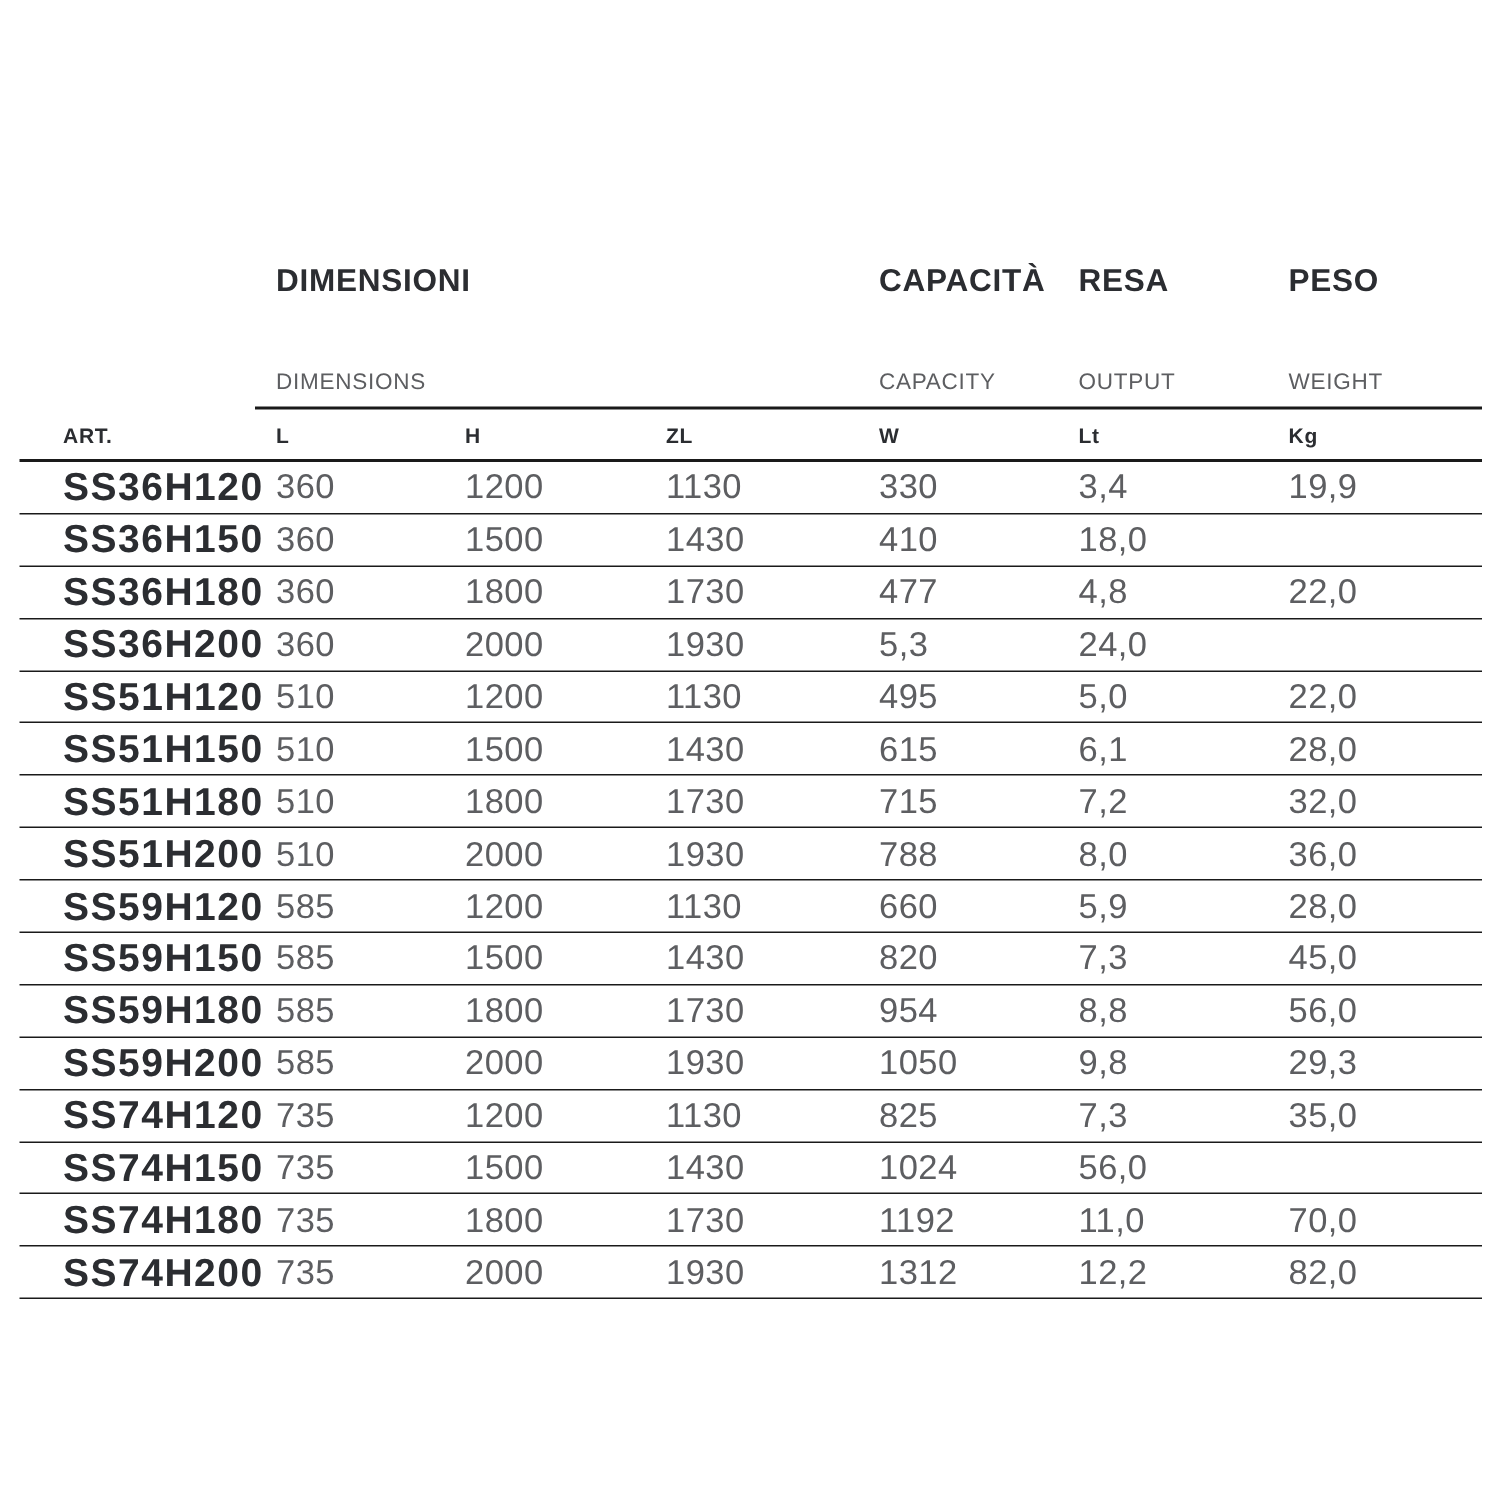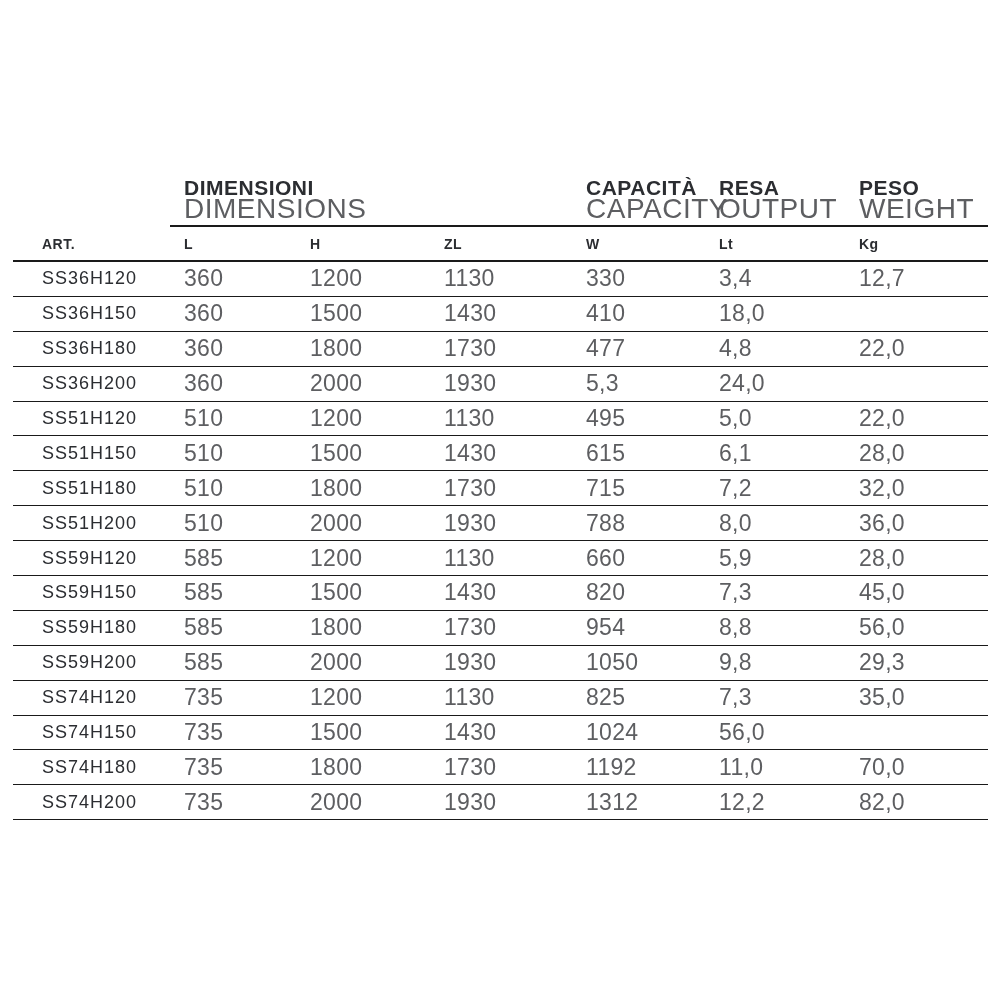--- a/index.html
+++ b/index.html
@@ -29,8 +29,8 @@
     letter-spacing: 0.5px; line-height: 21px; white-space: nowrap;
   }
   .group-sub {
-    font-size: 28px; font-weight: normal; color: var(--gray);
-    letter-spacing: 0.5px; line-height: 21px; white-space: nowrap;
+    font-size: 15px; font-weight: normal; color: var(--gray);
+    letter-spacing: 0.5px; line-height: 21px; white-space: nowrap; margin-top: 46px;
   }
   .group-line {
     margin-left: 157px;

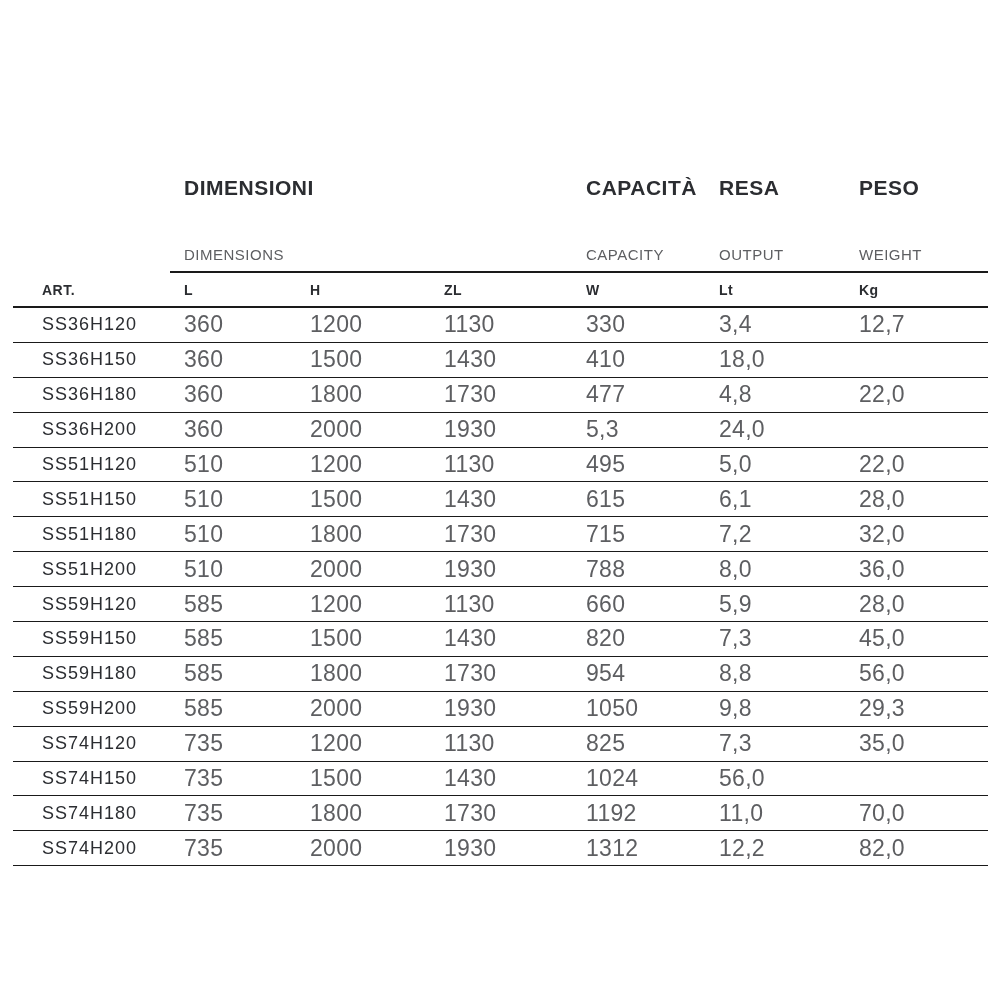--- a/index.html
+++ b/index.html
@@ -68,7 +68,7 @@
   }
   .cell.art {
     padding-left: 29px;
-    font-size: 18px; font-weight: normal; color: var(--dark);
+    font-size: 26px; font-weight: bold; color: var(--dark);
     letter-spacing: 1px;
   }
 </style>

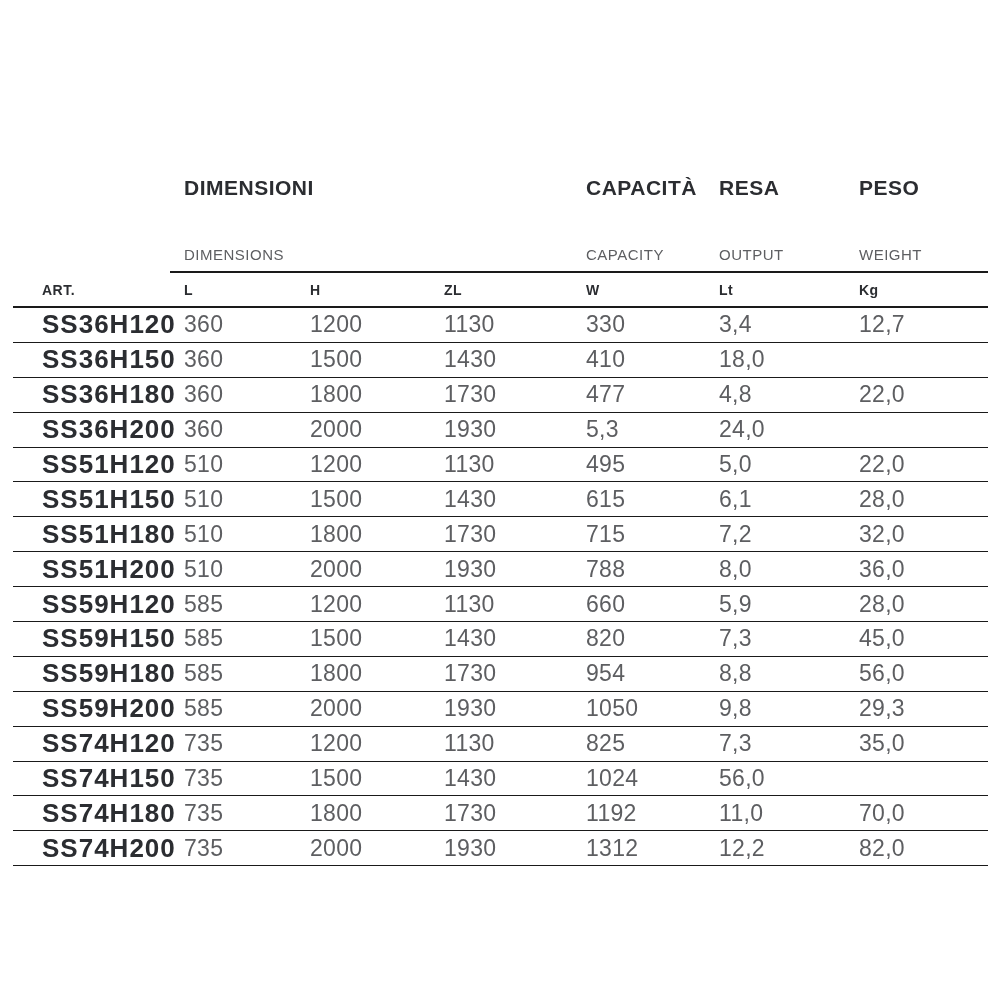--- a/index.html
+++ b/index.html
@@ -117,7 +117,7 @@
     <div class="cell">1130</div>
     <div class="cell">330</div>
     <div class="cell">3,4</div>
-    <div class="cell">12,7</div>
+    <div class="cell">19,9</div>
   </div>
 
   <div class="row">

